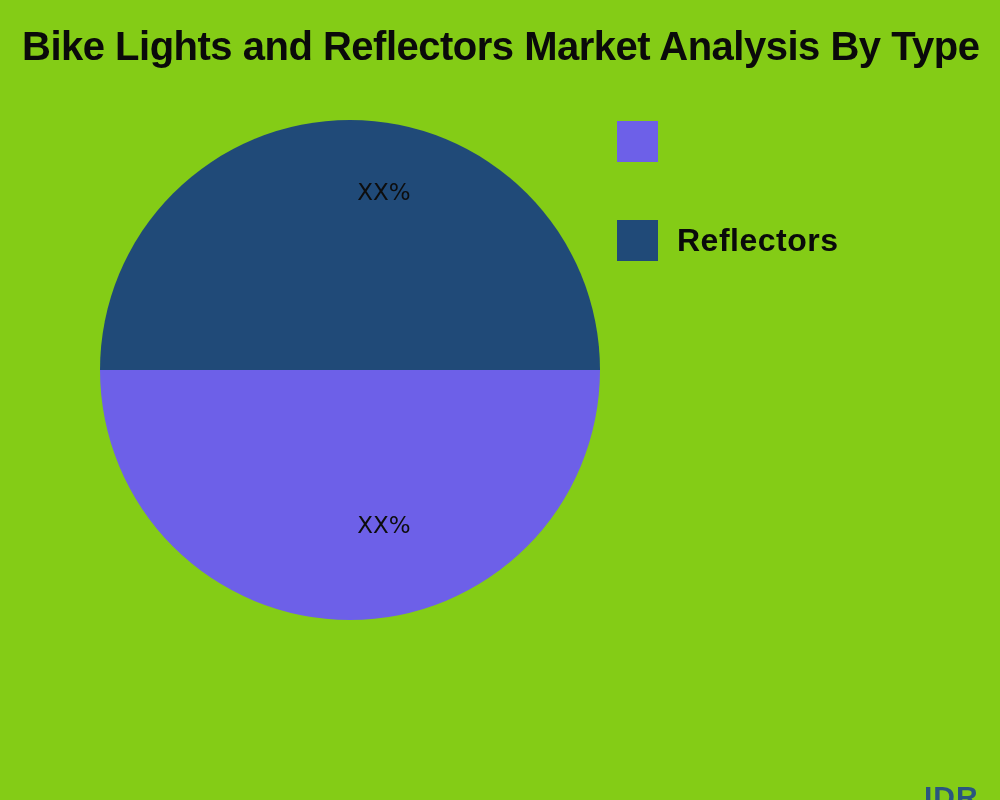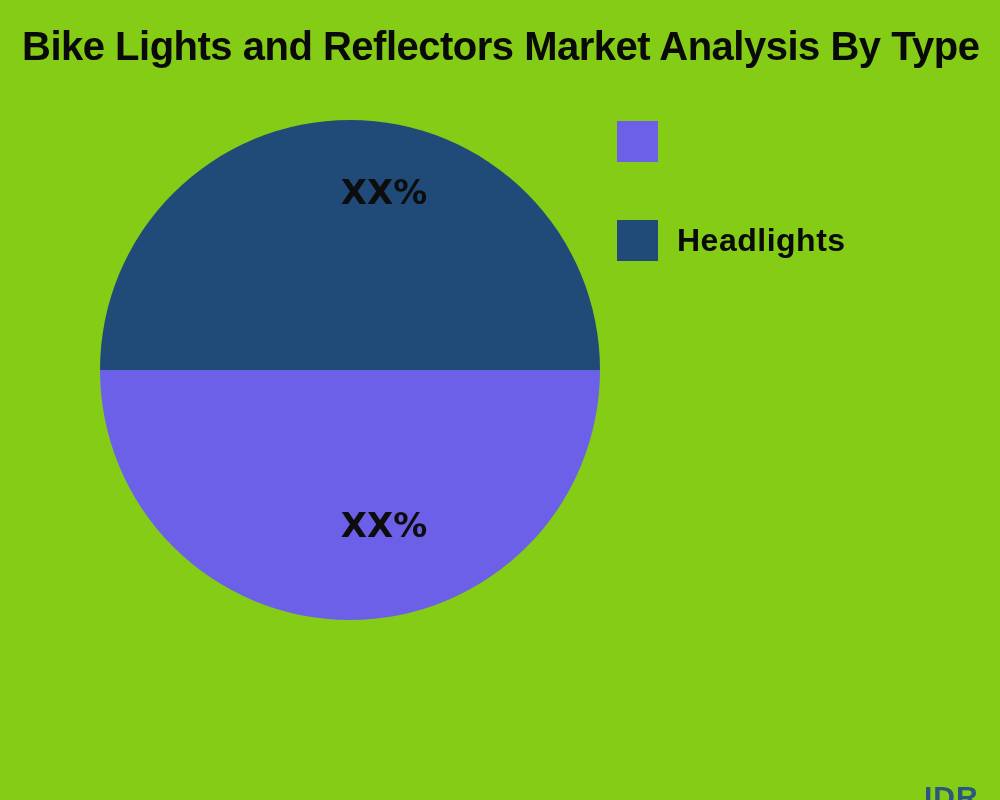--- a/index.html
+++ b/index.html
@@ -46,8 +46,8 @@
     position: absolute;
     transform: translate(-50%, -50%);
     font-family: "DejaVu Sans", sans-serif;
-    font-size: 34px;
-    font-weight: bold;
+    font-size: 23px;
+    font-weight: normal;
     color: #0d0d0d;
     white-space: nowrap;
   }

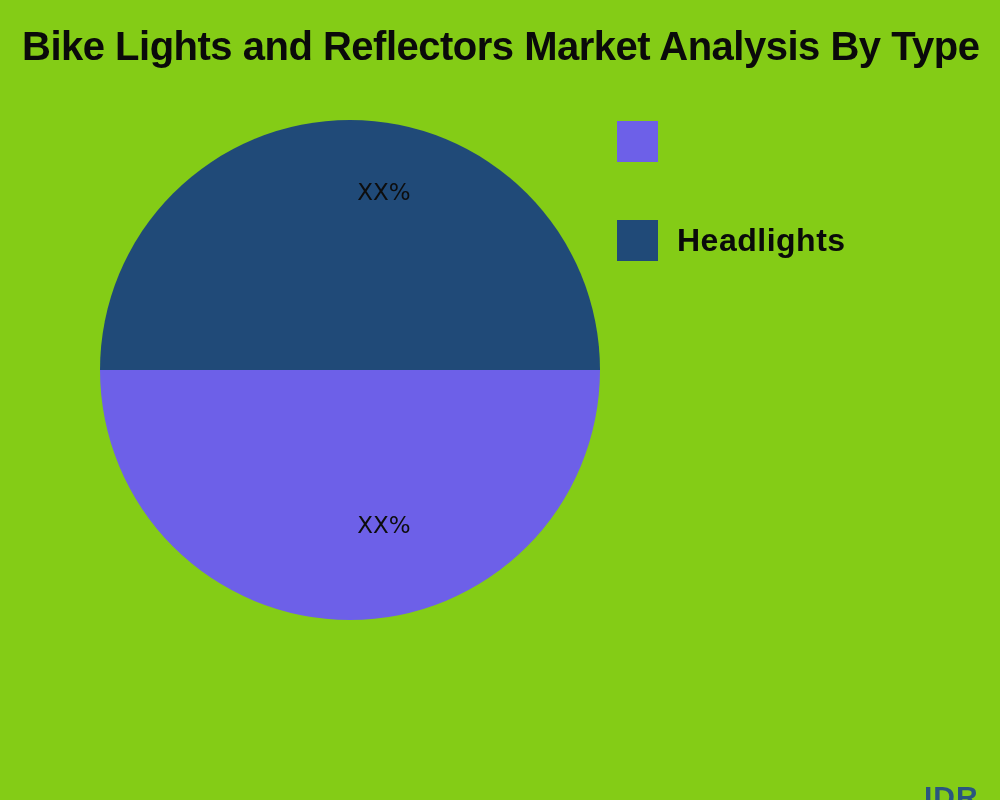--- a/index.html
+++ b/index.html
@@ -109,7 +109,7 @@
     </div>
     <div class="legend-item">
       <div class="legend-swatch" style="background: rgb(32, 74, 120);"></div>
-      <div class="legend-label">Headlights</div>
+      <div class="legend-label">Reflectors</div>
     </div>
   </div>
 

